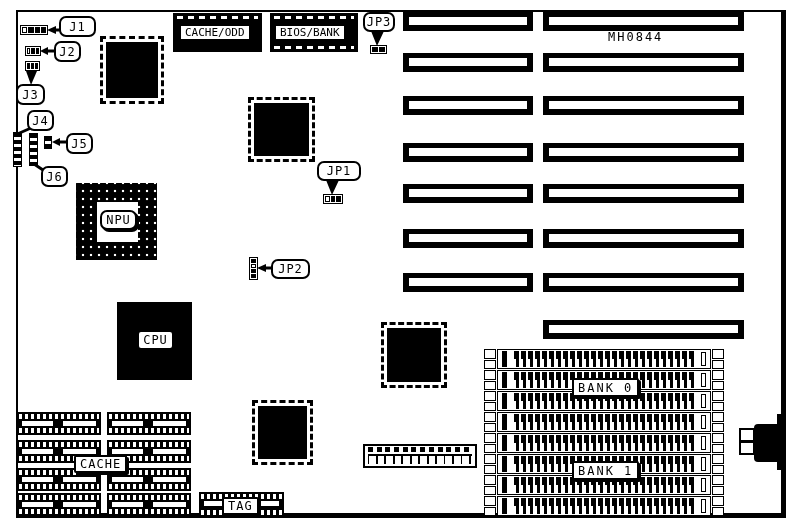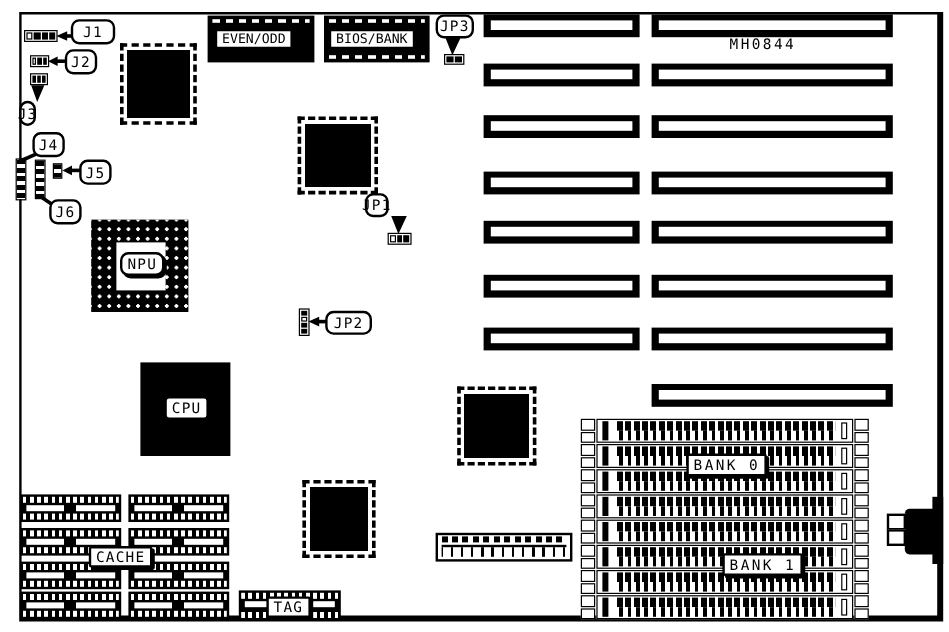--- a/index.html
+++ b/index.html
@@ -138,7 +138,7 @@
   <div class="qfp" style="left:252px;top:400px;width:61px;height:65px"></div>
 
   <div class="bios" style="left:173px;top:13px;width:89px;height:39px"></div>
-  <div class="blabel" style="left:179px;top:24px;height:17px;font-size:11px;letter-spacing:0;box-shadow:1px 1px 0 #000">EVEN/ODD</div>
+  <div class="blabel" style="left:179px;top:24px;height:17px;font-size:11px;letter-spacing:0;box-shadow:1px 1px 0 #000">CACHE/ODD</div>
   <div class="bios dash-bottom" style="left:270px;top:13px;width:88px;height:39px"></div>
   <div class="blabel" style="left:274px;top:24px;height:17px;font-size:11px;letter-spacing:0;box-shadow:1px 1px 0 #000">BIOS/BANK</div>
 

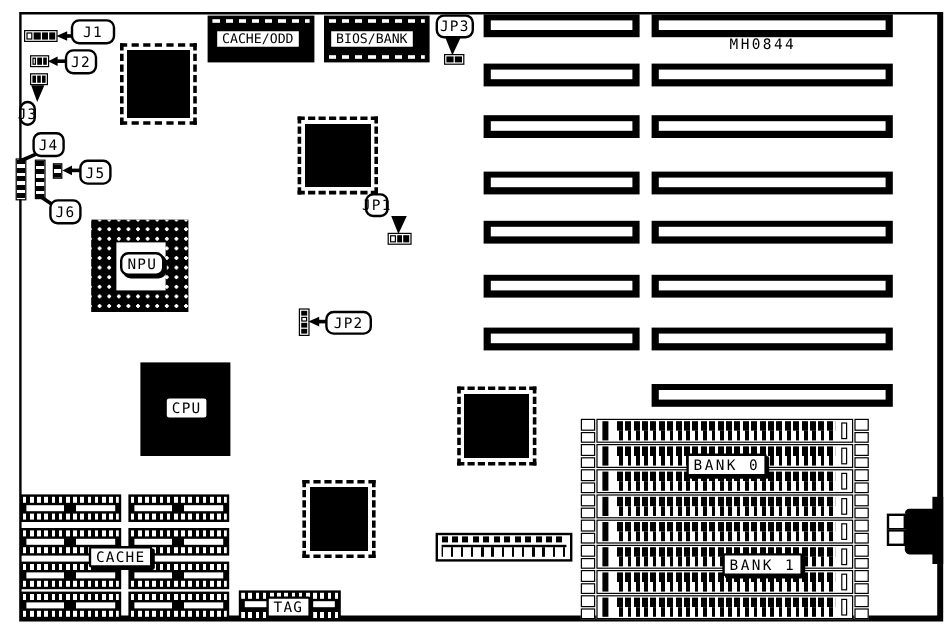--- a/index.html
+++ b/index.html
@@ -121,7 +121,7 @@
       <i></i>
       <i></i>
     </div>
-  <div class="clabel" style="left:16px;top:84px;width:14px;height:21px">J3</div>
+  <div class="clabel" style="left:16px;top:84px;width:29px;height:21px">J3</div>
 
   <div class="clabel" style="left:27px;top:110px;width:27px;height:21px">J4</div>
   <div class="hdrv" style="left:13px;top:132px;width:9px;height:35px"></div>

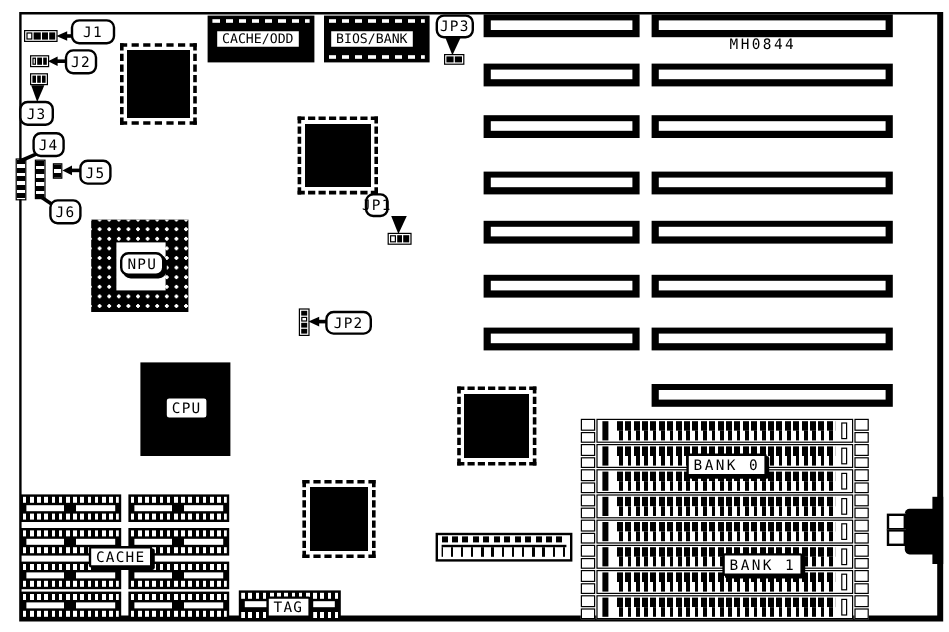--- a/index.html
+++ b/index.html
@@ -148,7 +148,7 @@
       <i></i>
     </div>
 
-  <div class="clabel" style="left:304px;top:161px;width:20px;height:20px">JP1</div>
+  <div class="clabel" style="left:317px;top:161px;width:44px;height:20px">JP1</div>
   <div class="jmp" style="left:323px;top:194px;width:20px;height:10px">
       <i class="open"></i>
       <i></i>

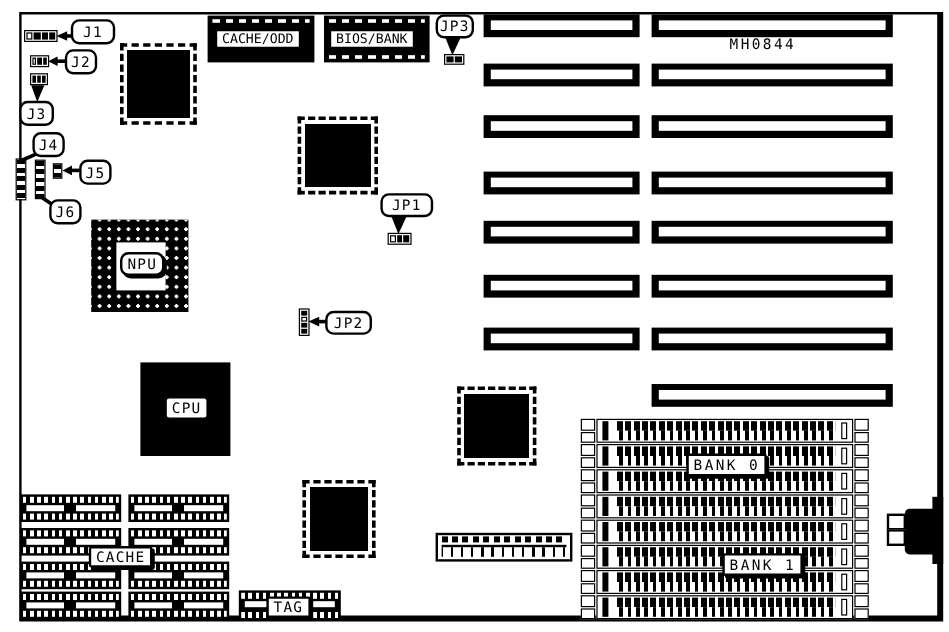--- a/index.html
+++ b/index.html
@@ -333,7 +333,7 @@
     </div>
 
   <div class="blabel" style="left:572px;top:378px;height:19px">BANK 0</div>
-  <div class="blabel" style="left:602px;top:461px;height:19px">BANK 1</div>
+  <div class="blabel" style="left:572px;top:461px;height:19px">BANK 1</div>
 
   <div class="dip" style="left:17px;top:412px;width:84px;height:23px">
       <i class="bars"></i>

